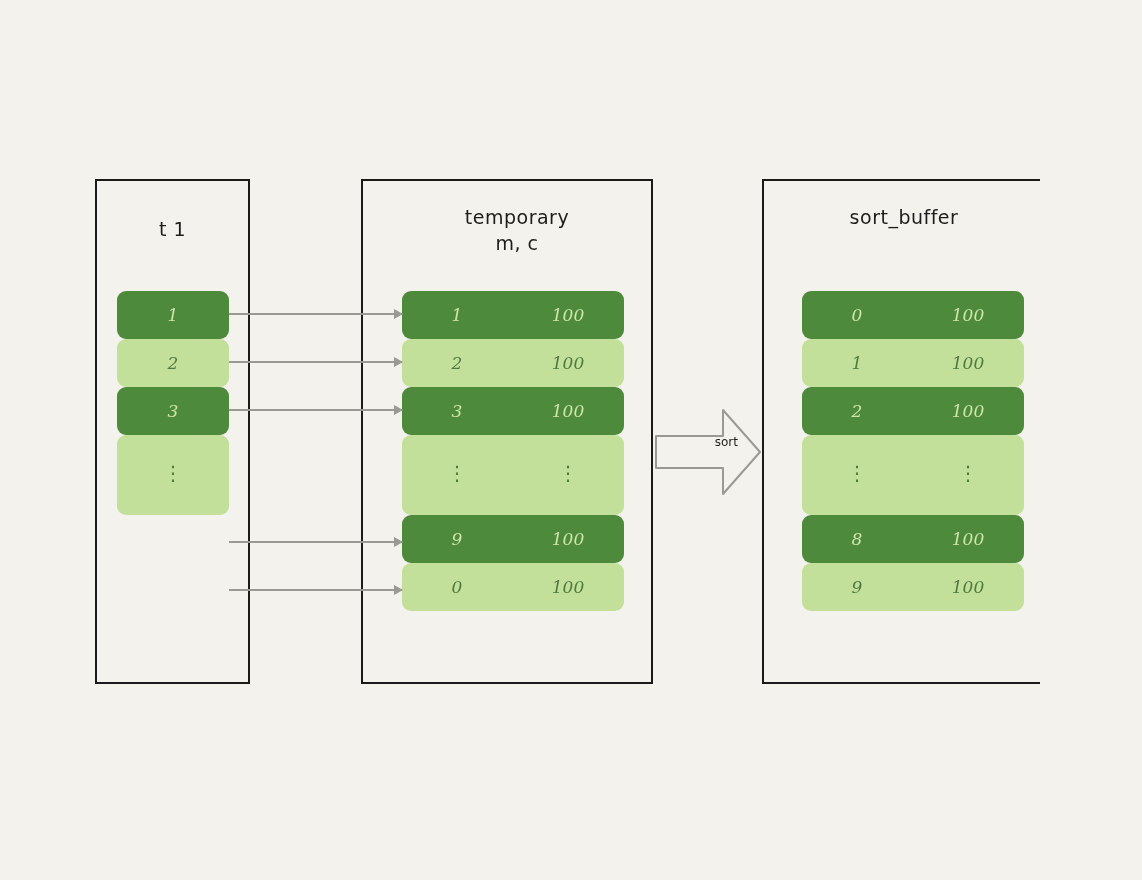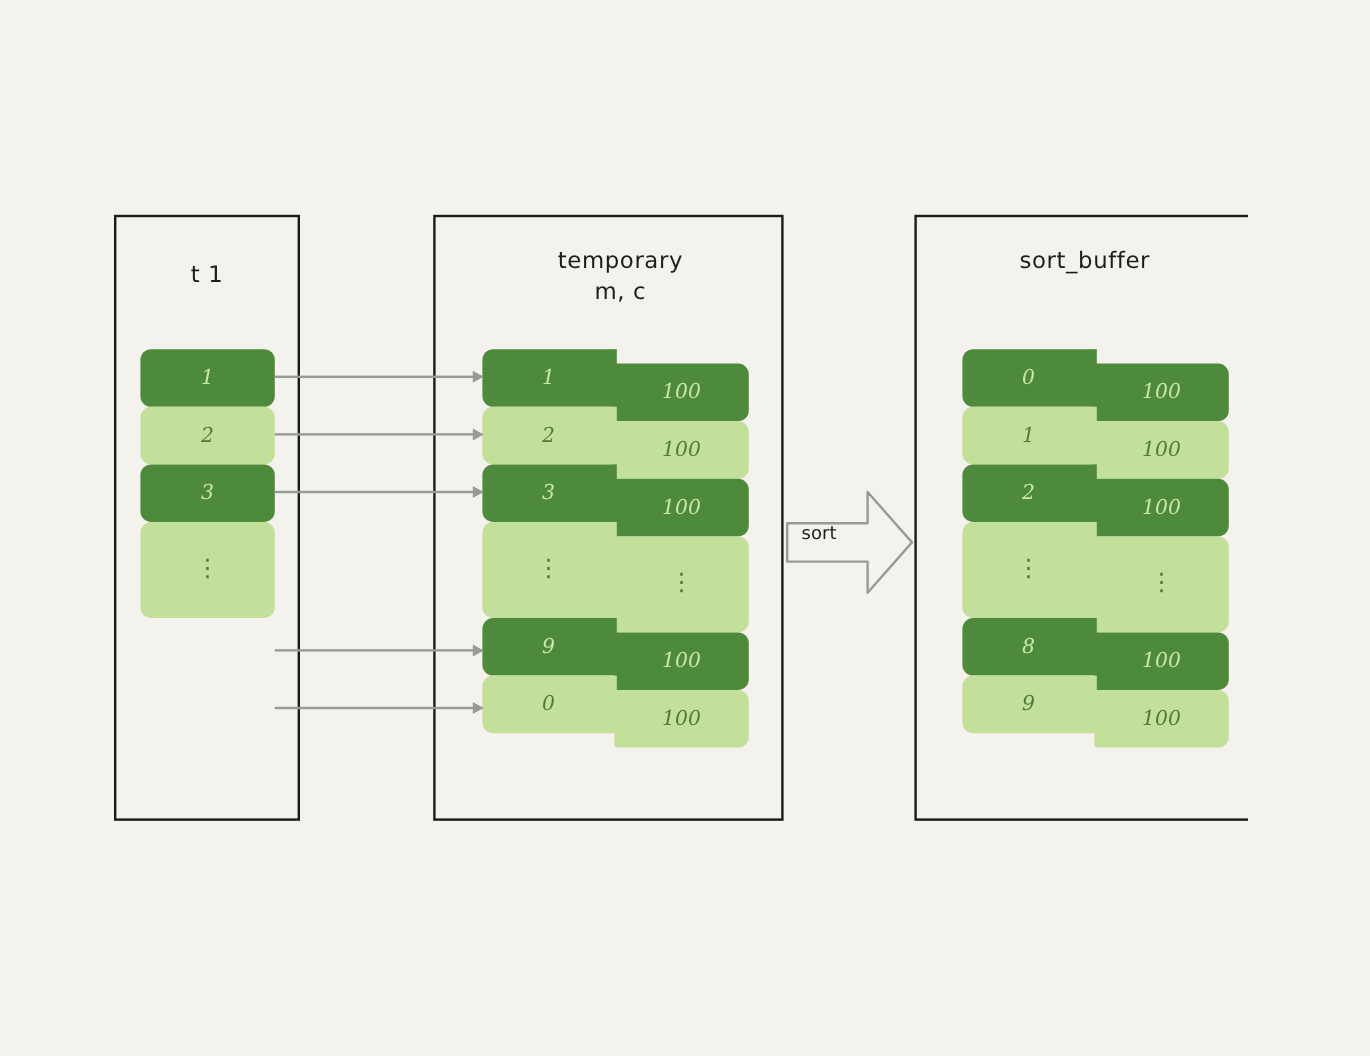--- a/index.html
+++ b/index.html
@@ -75,7 +75,7 @@
   }
   .row.single .cell { width: 100%; border-radius: 9px; }
   .row.pair .cell.left  { width: 110px; border-radius: 9px 2px 2px 9px; }
-  .row.pair .cell.right { width: 112px; border-radius: 2px 9px 9px 2px; margin-top: 12px; }
+  .row.pair .cell.right { width: 112px; border-radius: 2px 9px 9px 2px; }
 
   .cell.dark  { background: #4e8a3c; color: #cde4ab; }
   .cell.light { background: #c3e09a; color: #4f7a3e; }

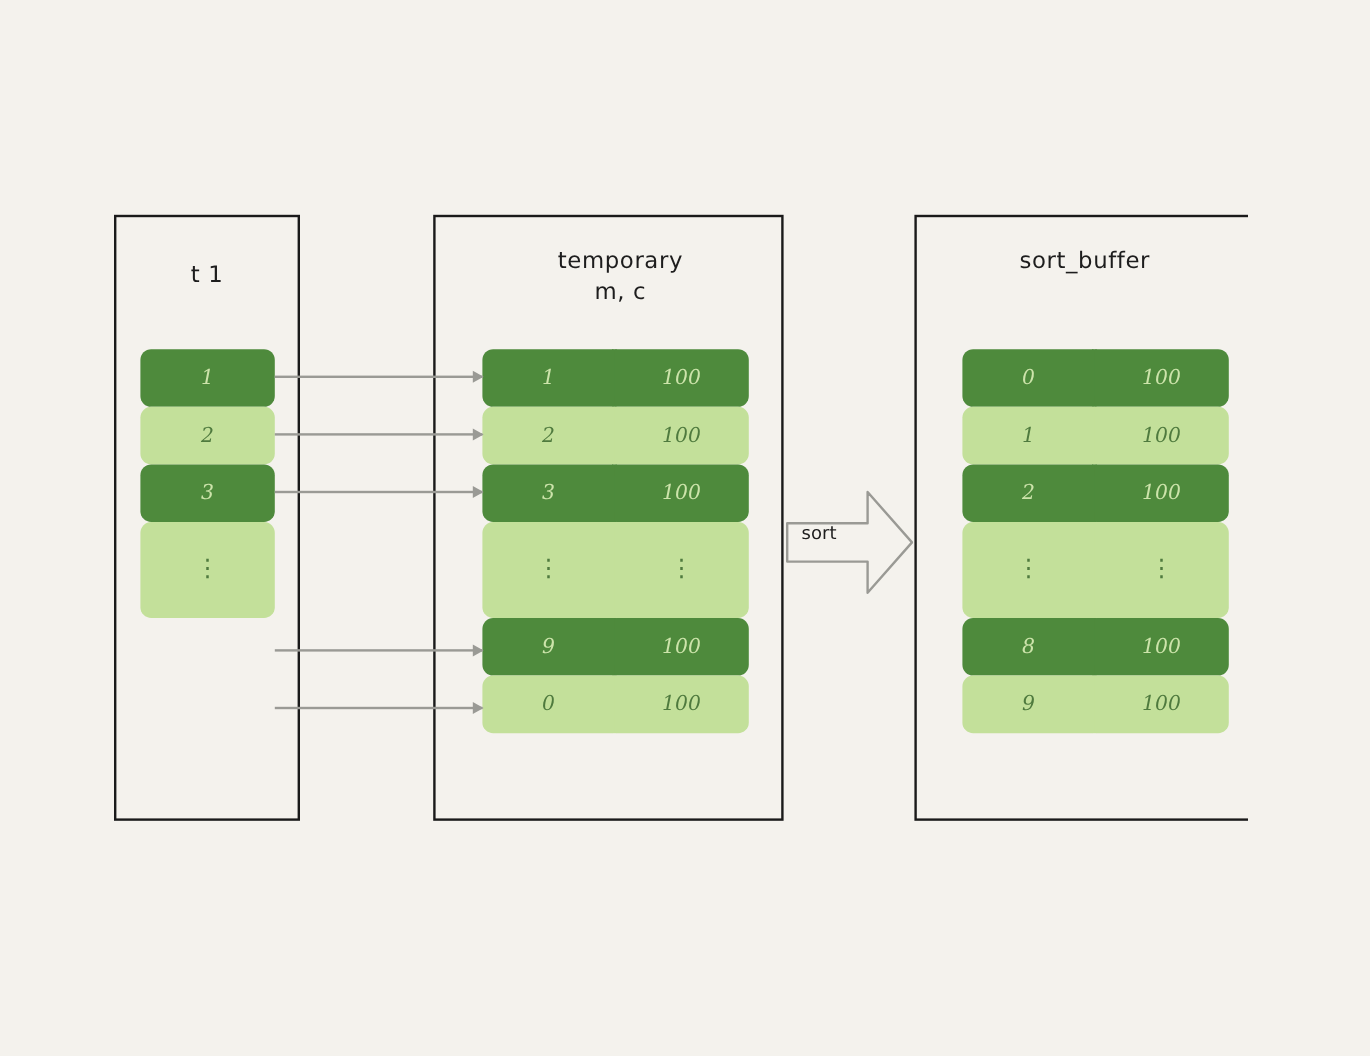--- a/index.html
+++ b/index.html
@@ -133,9 +133,9 @@
     left: 668px;
     top: 435px;
     width: 70px;
-    text-align: left;
-    font-family: "DejaVu Sans", sans-serif;
-    font-size: 15px;
+    text-align: right;
+    font-family: "DejaVu Sans", sans-serif;
+    font-size: 12px;
     color: #1d1d1d;
   }
 </style>

